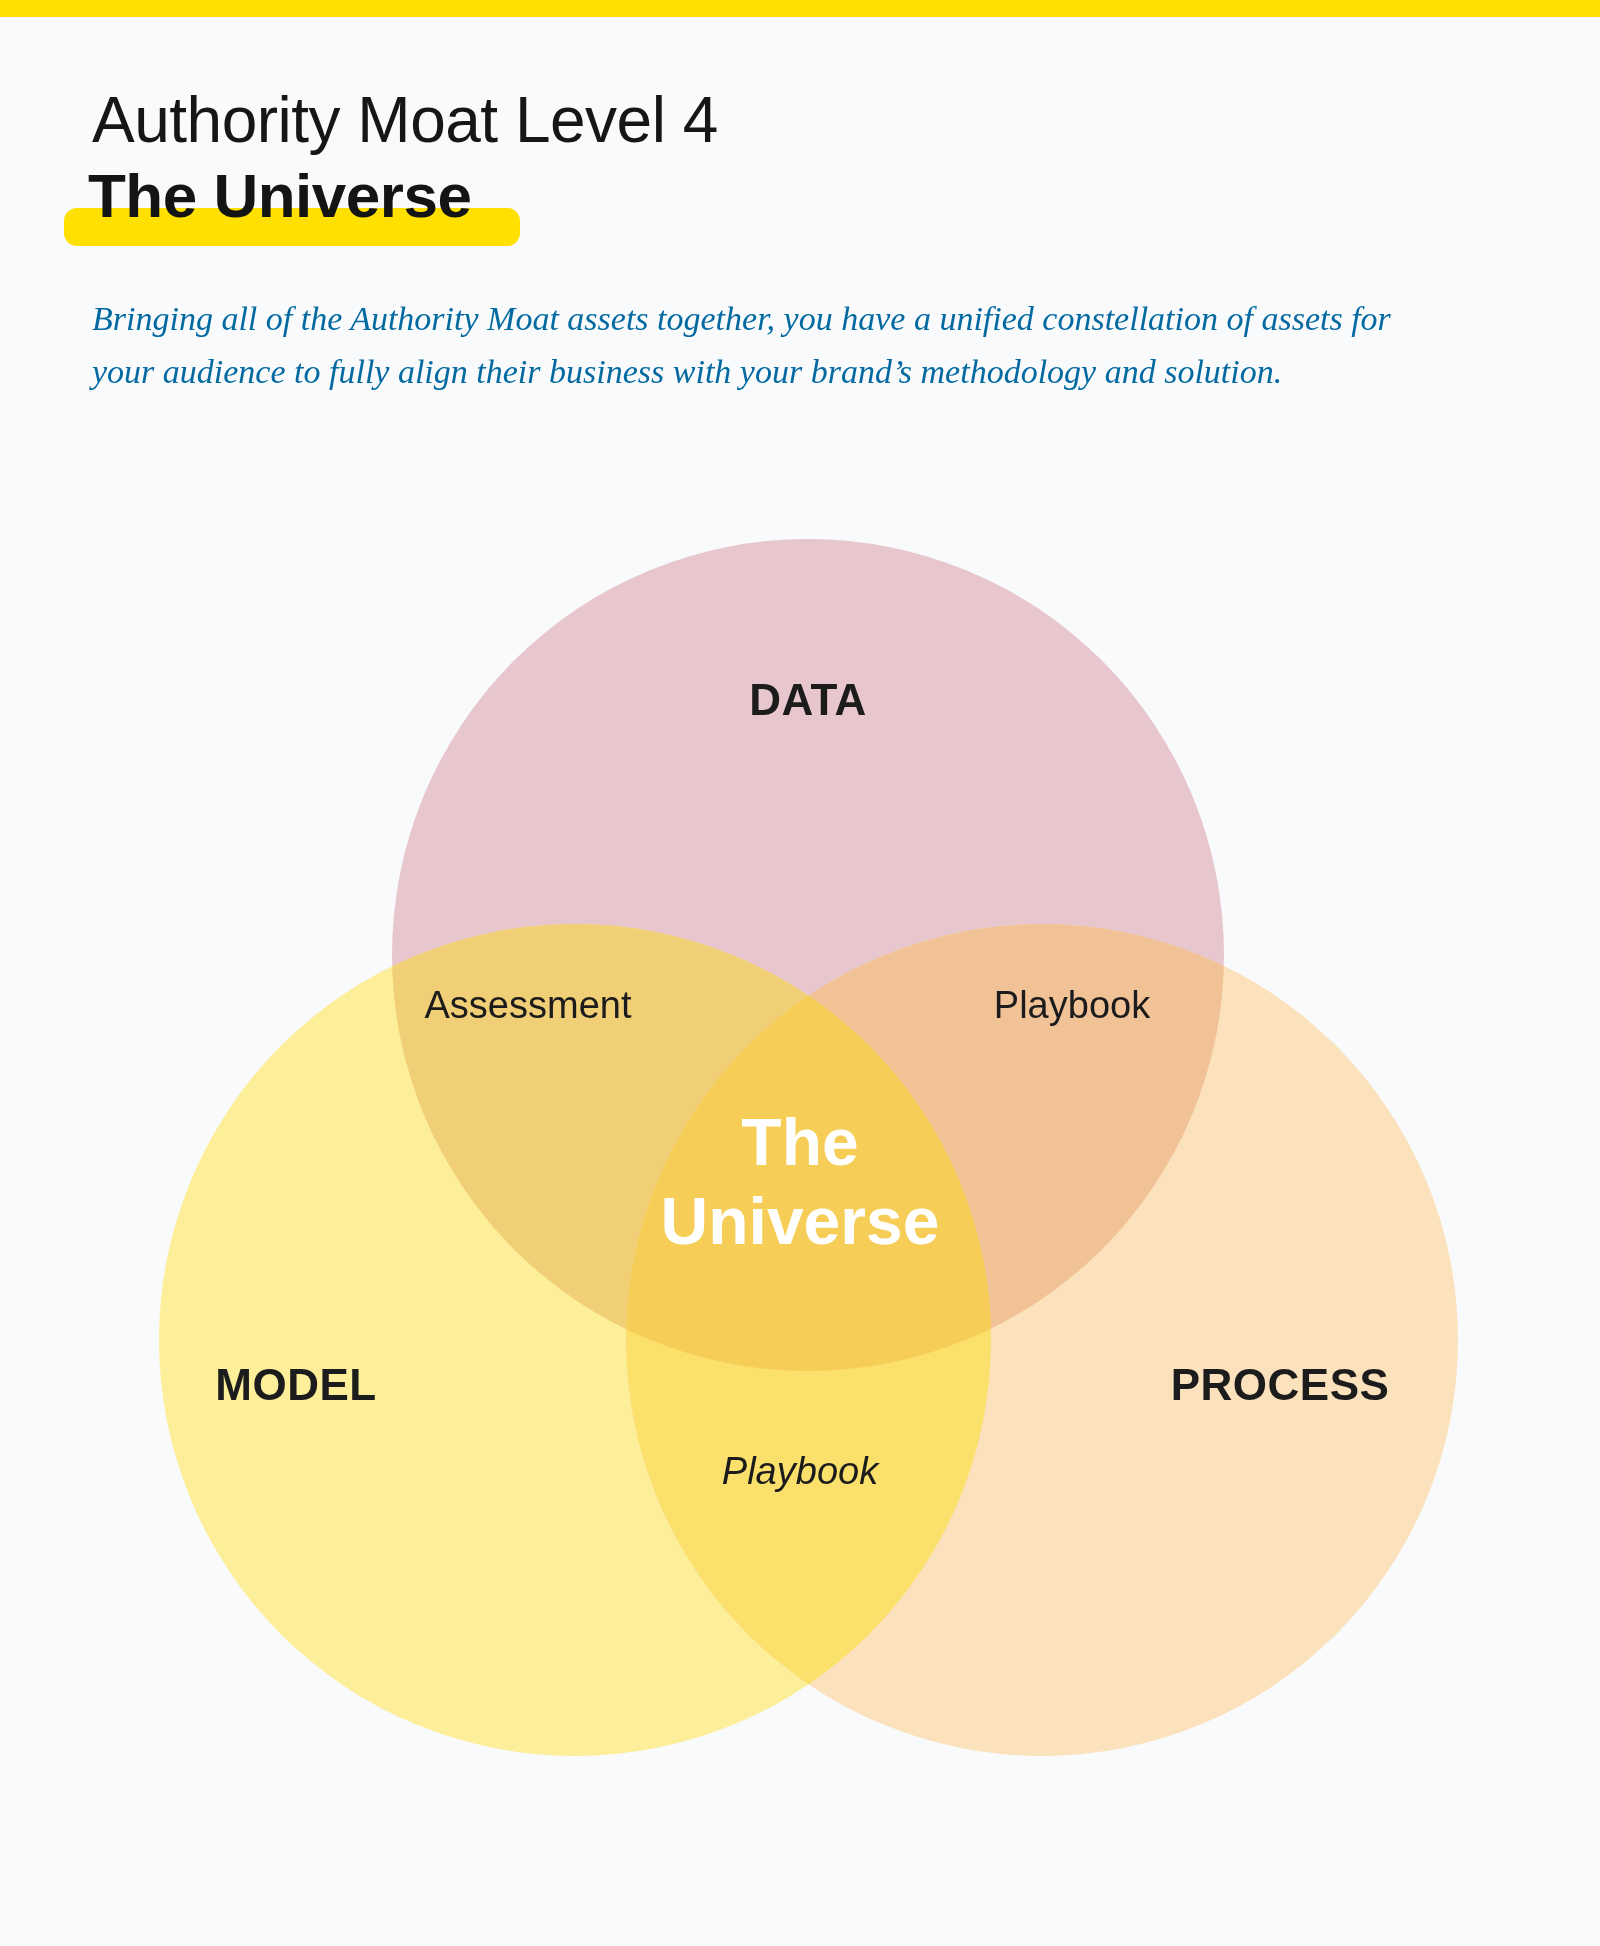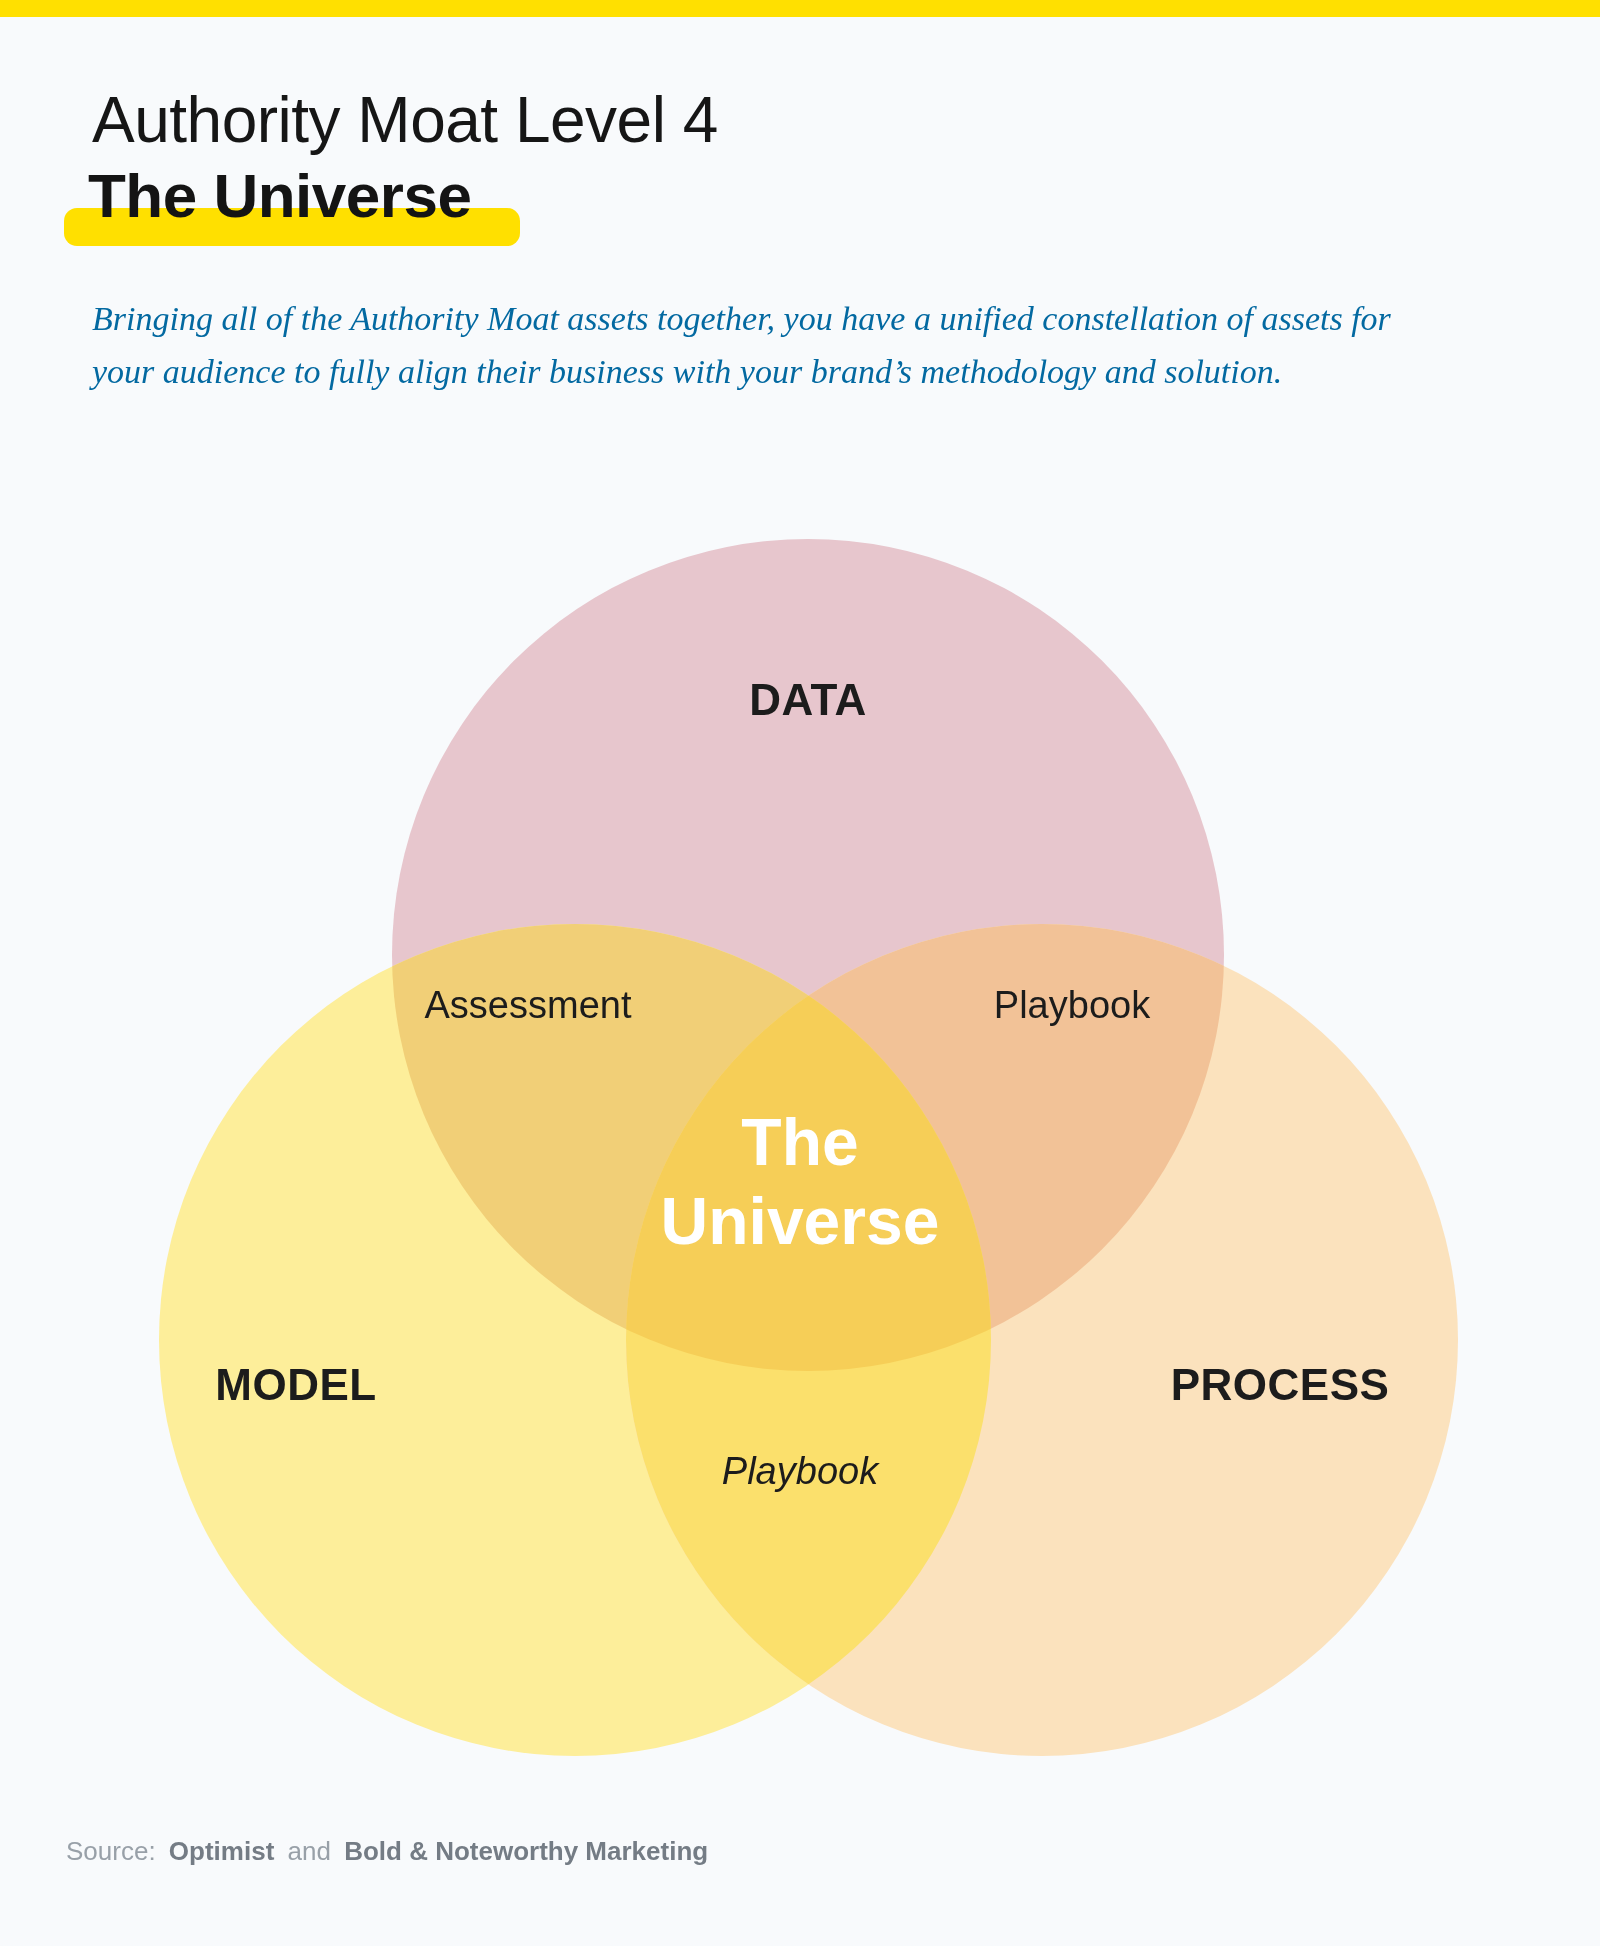--- a/index.html
+++ b/index.html
@@ -180,12 +180,6 @@
     <div class="venn-label set-label" style="left:1280px; top:925px;">PROCESS</div>
   </div>
 
-  <footer class="source">
-    <span>Source:</span>
-    <span class="strong">Optimist</span>
-    <span>and</span>
-    <span class="strong">Bold &amp; Noteworthy Marketing</span>
-  </footer>
 
 </div>
 

